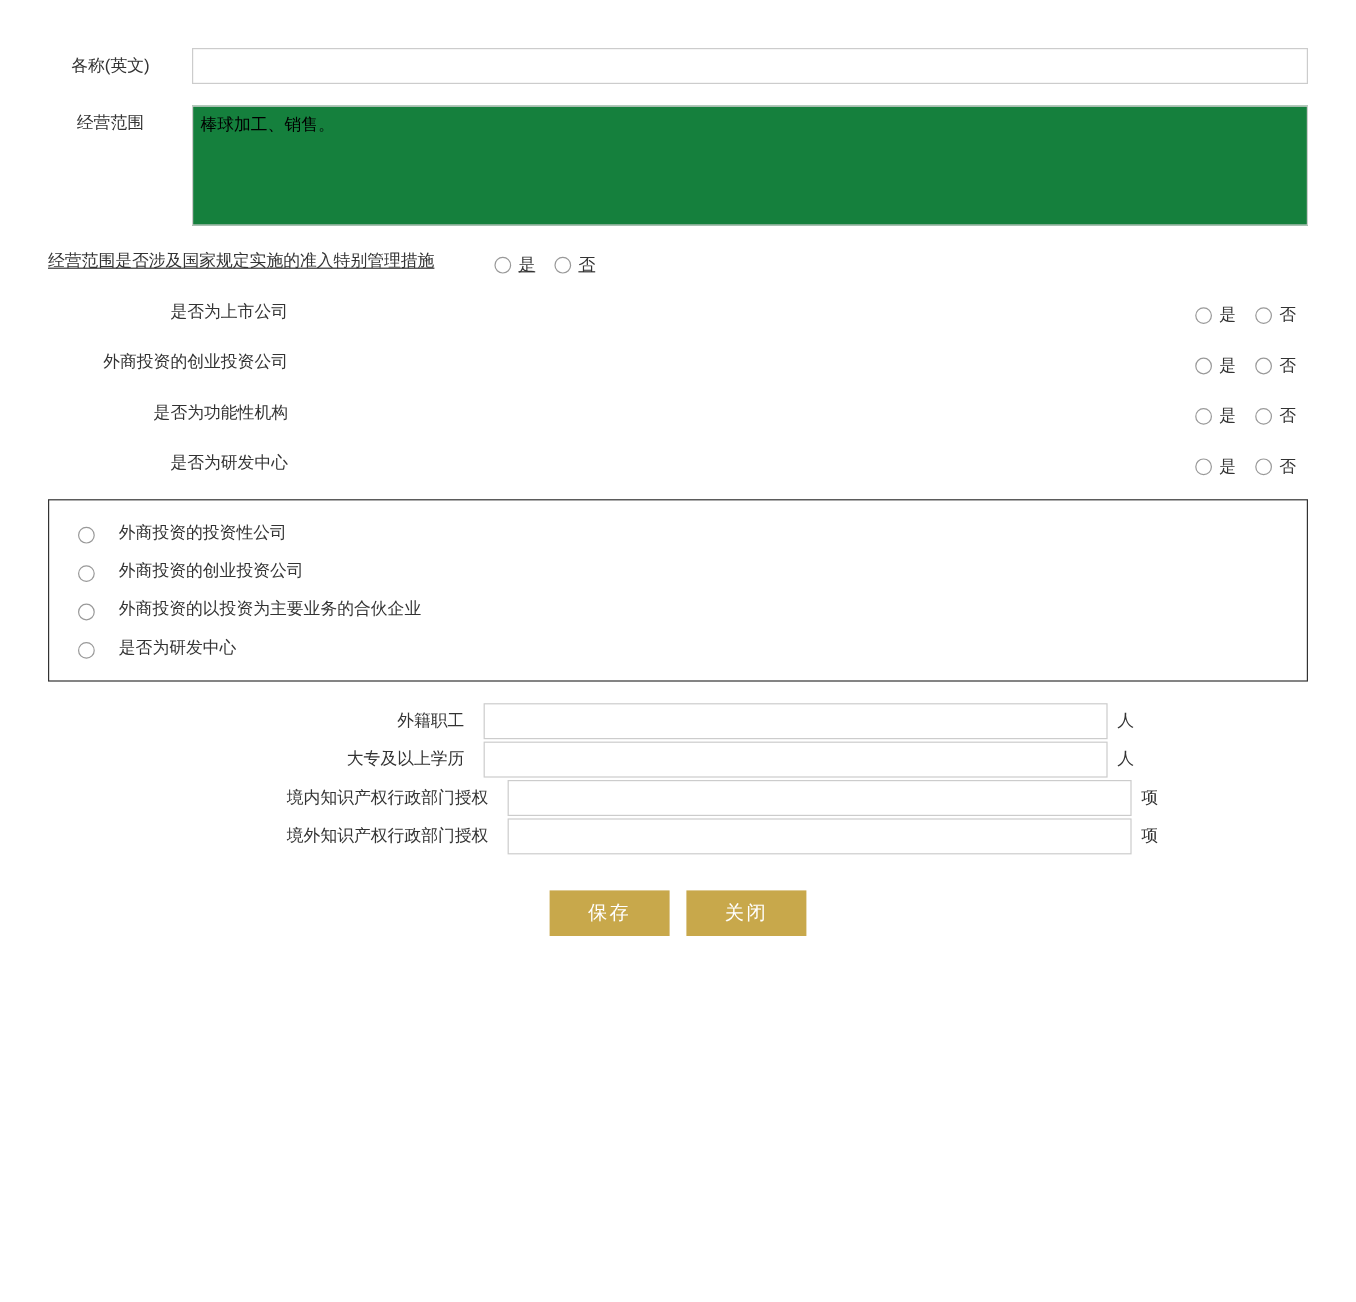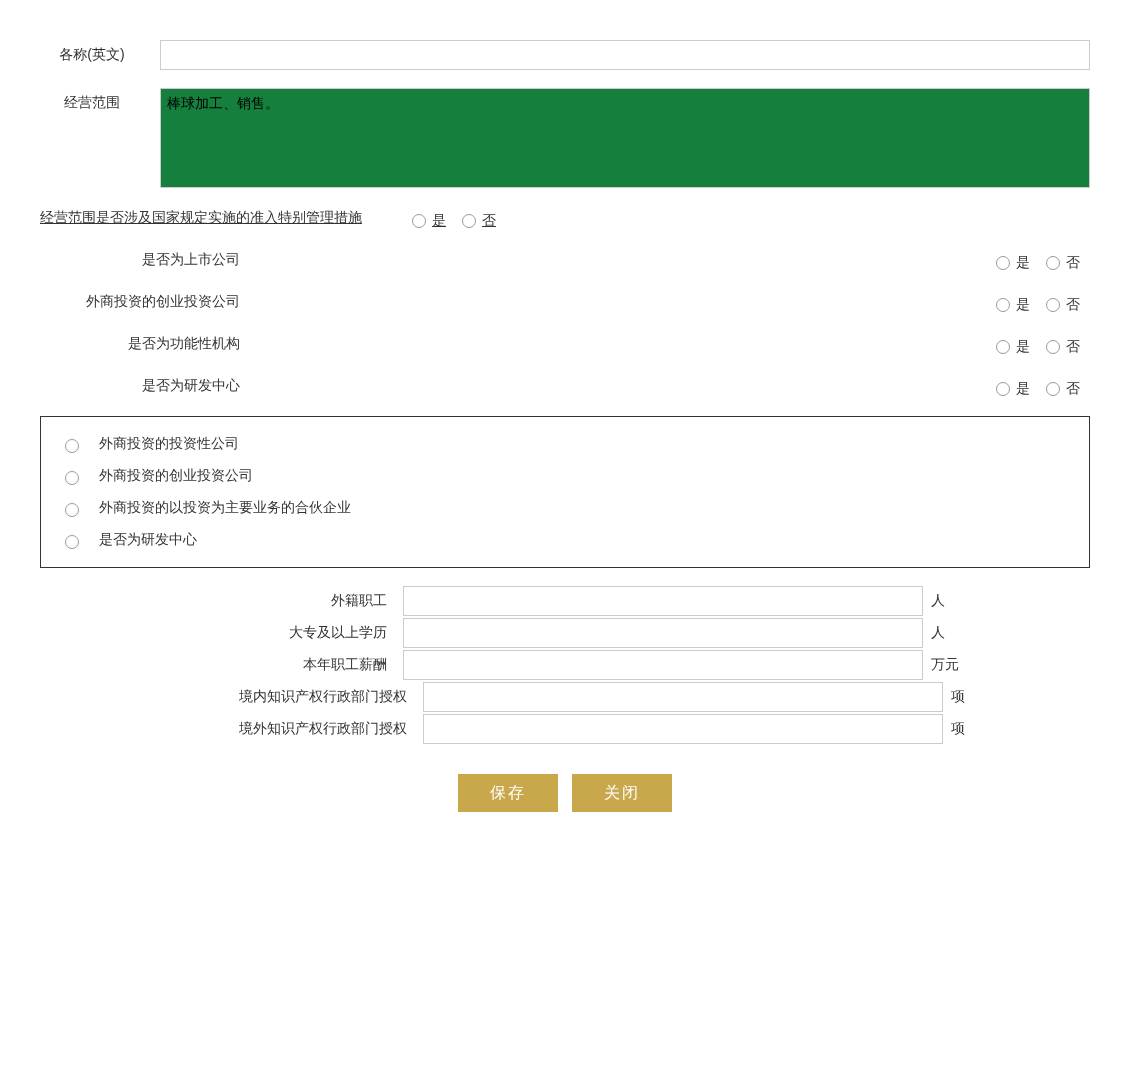--- a/index.html
+++ b/index.html
@@ -324,11 +324,6 @@
     <div class="num-unit">人</div>
   </div>
 
-  <div class="num-row">
-    <div class="num-label">本年职工薪酬</div>
-    <input type="text" class="num-input" value="" style="">
-    <div class="num-unit">万元</div>
-  </div>
 
   <div class="num-row">
     <div class="num-label" style="width:260px;">境内知识产权行政部门授权</div>

